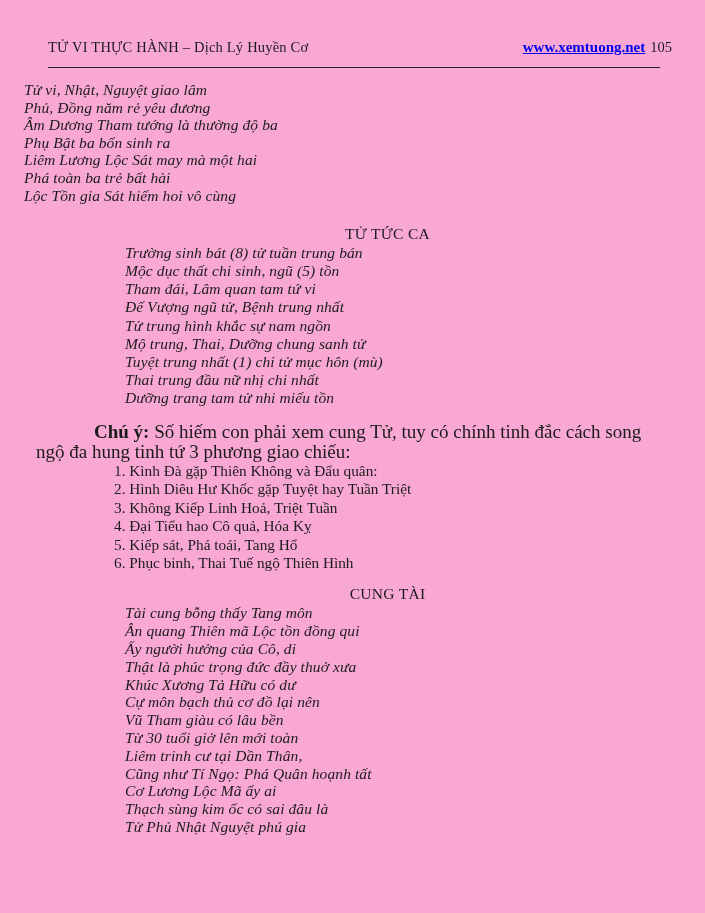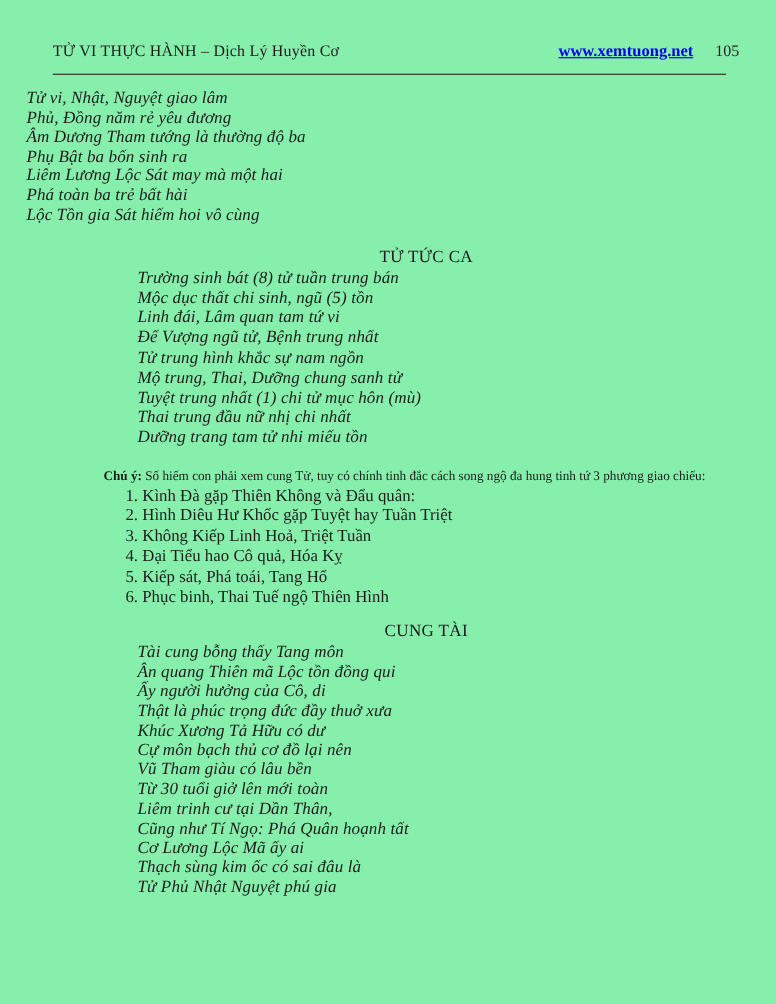--- a/index.html
+++ b/index.html
@@ -11,7 +11,7 @@
     position: relative;
     width: 705px;
     height: 913px;
-    background: #86efac;
+    background: #f9a8d4;
     color: #1b1b1b;
     font-family: "Liberation Serif", serif;
     overflow: hidden;

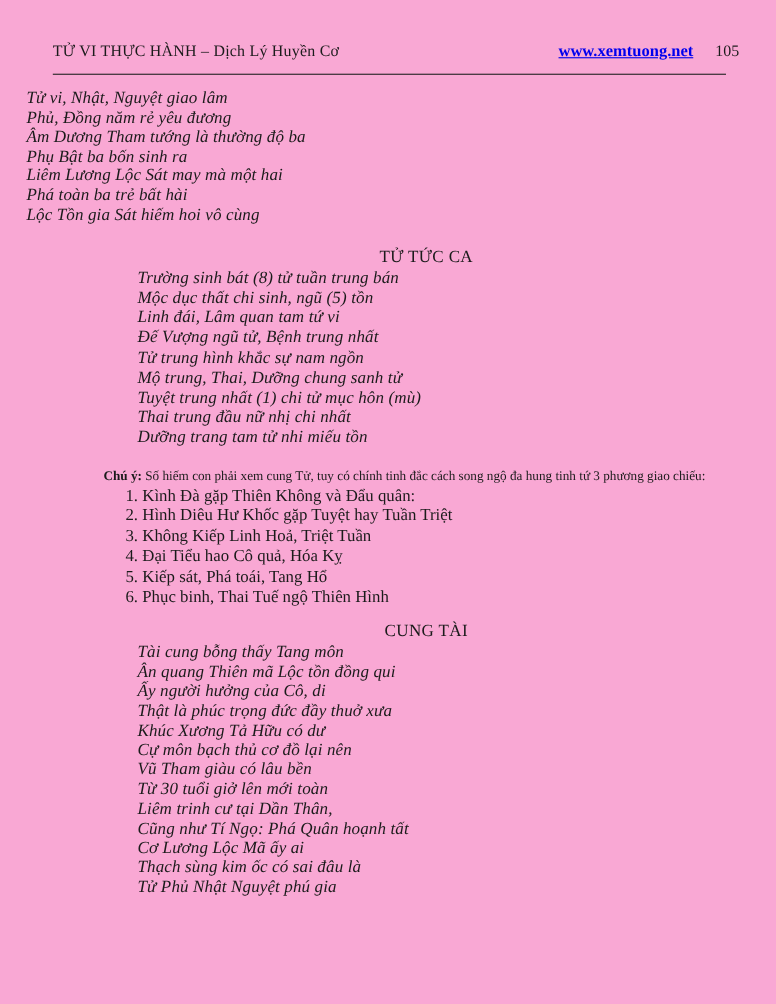--- a/index.html
+++ b/index.html
@@ -32,7 +32,7 @@
   .header-right {
     display: inline-flex;
     align-items: center;
-    gap: 20px;
+    gap: 5px;
   }
   .header-link {
     color: #0000ee;

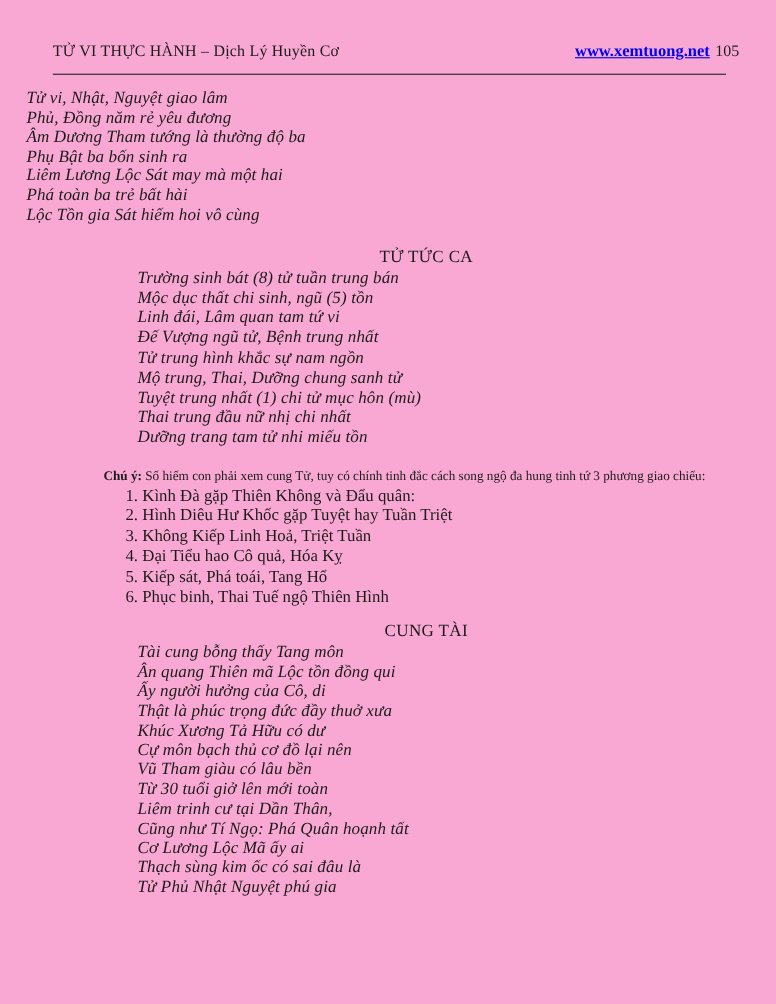--- a/index.html
+++ b/index.html
@@ -110,7 +110,7 @@
   <div class="verse v2">
       <div class="vline">Trường sinh bát (8) tử tuần trung bán</div>
       <div class="vline">Mộc dục thất chi sinh, ngũ (5) tồn</div>
-      <div class="vline">Linh đái, Lâm quan tam tứ vi</div>
+      <div class="vline">Tham đái, Lâm quan tam tứ vi</div>
       <div class="vline">Đế Vượng ngũ tử, Bệnh trung nhất</div>
       <div class="vline">Tử trung hình khắc sự nam ngồn</div>
       <div class="vline">Mộ trung, Thai, Dưỡng chung sanh tử</div>

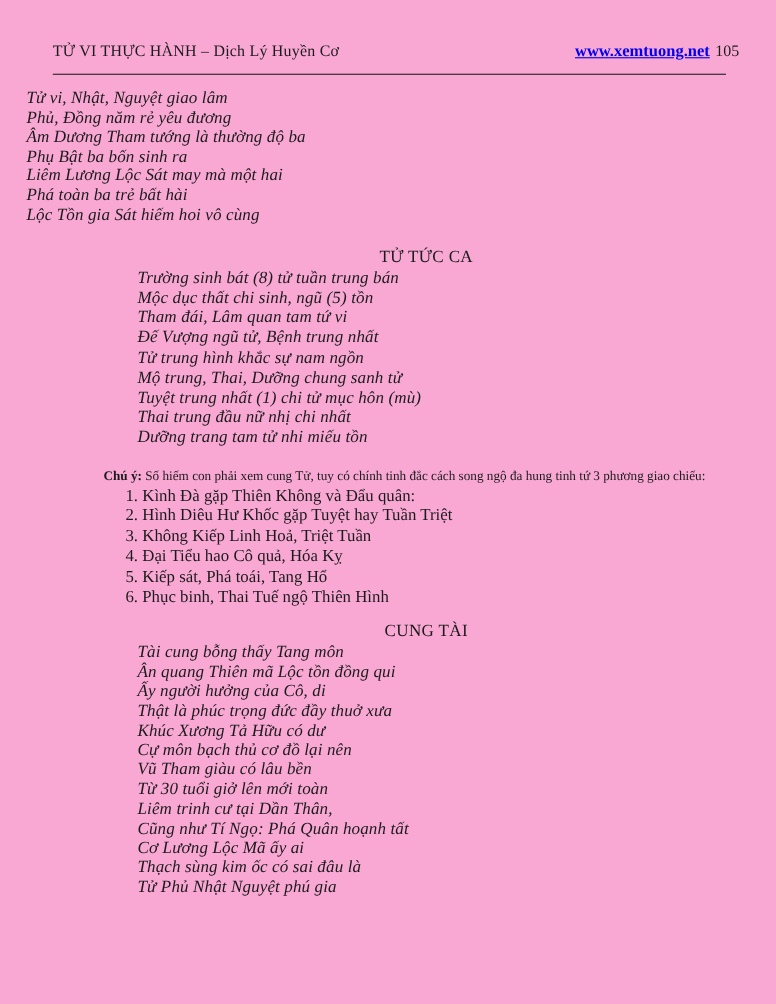--- a/index.html
+++ b/index.html
@@ -70,7 +70,7 @@
   .note {
     margin: 15px 33px 0 36px;
     text-indent: 58px;
-    font-size: 12px;
+    font-size: 19px;
     line-height: 20px;
   }
   .note-label { font-weight: bold; }

